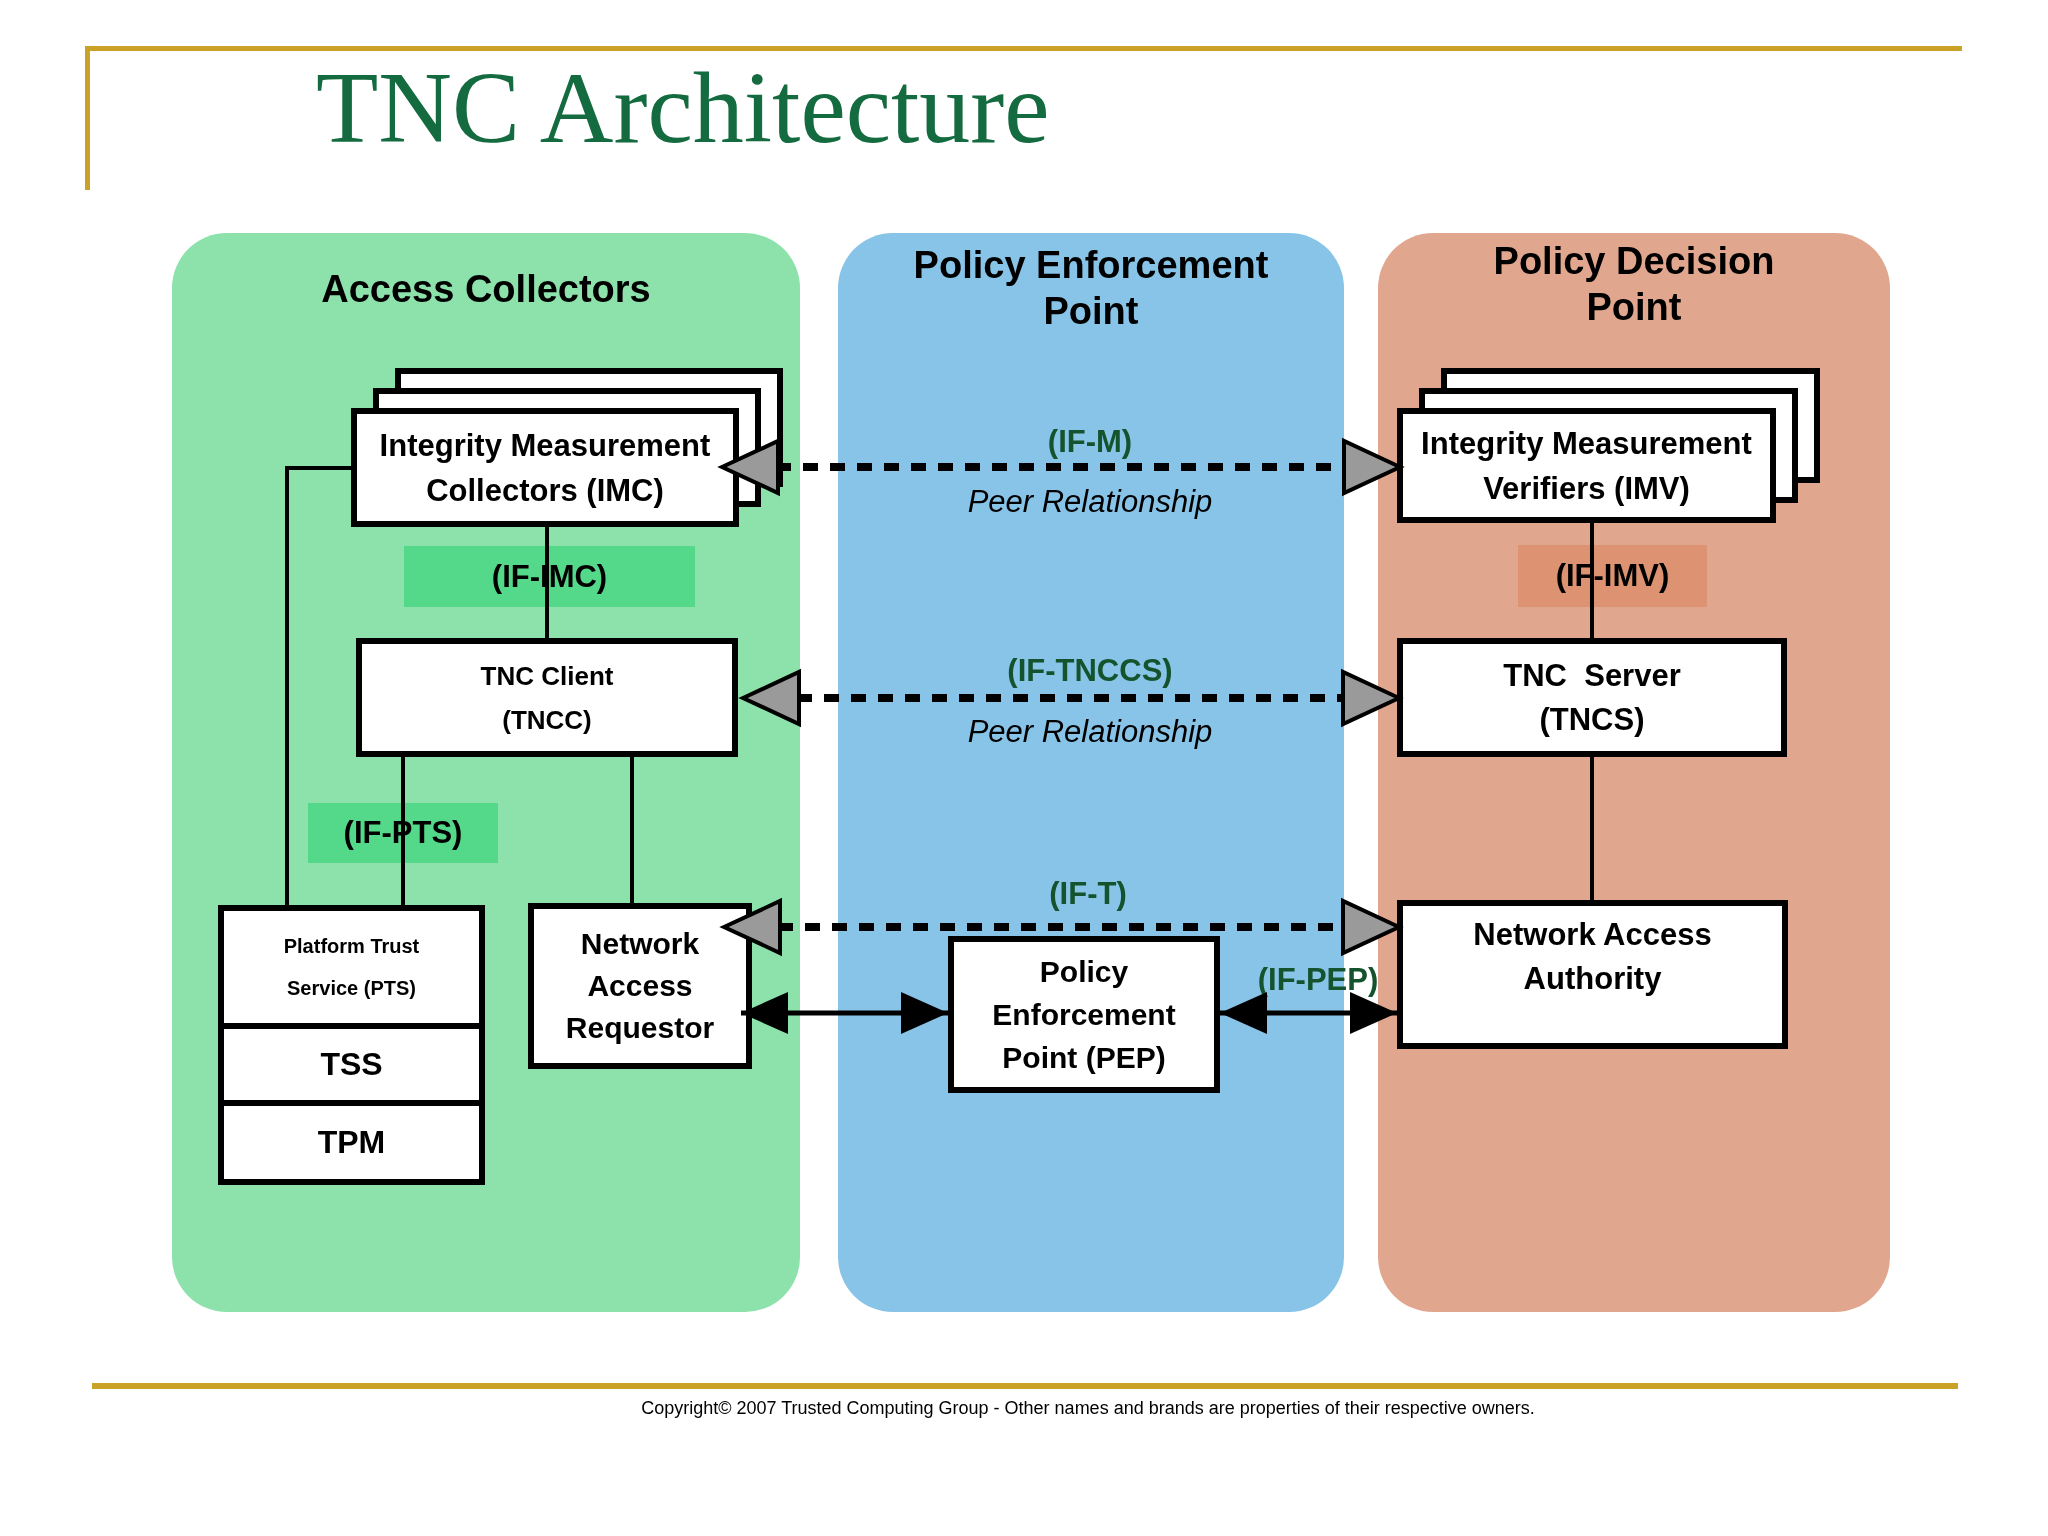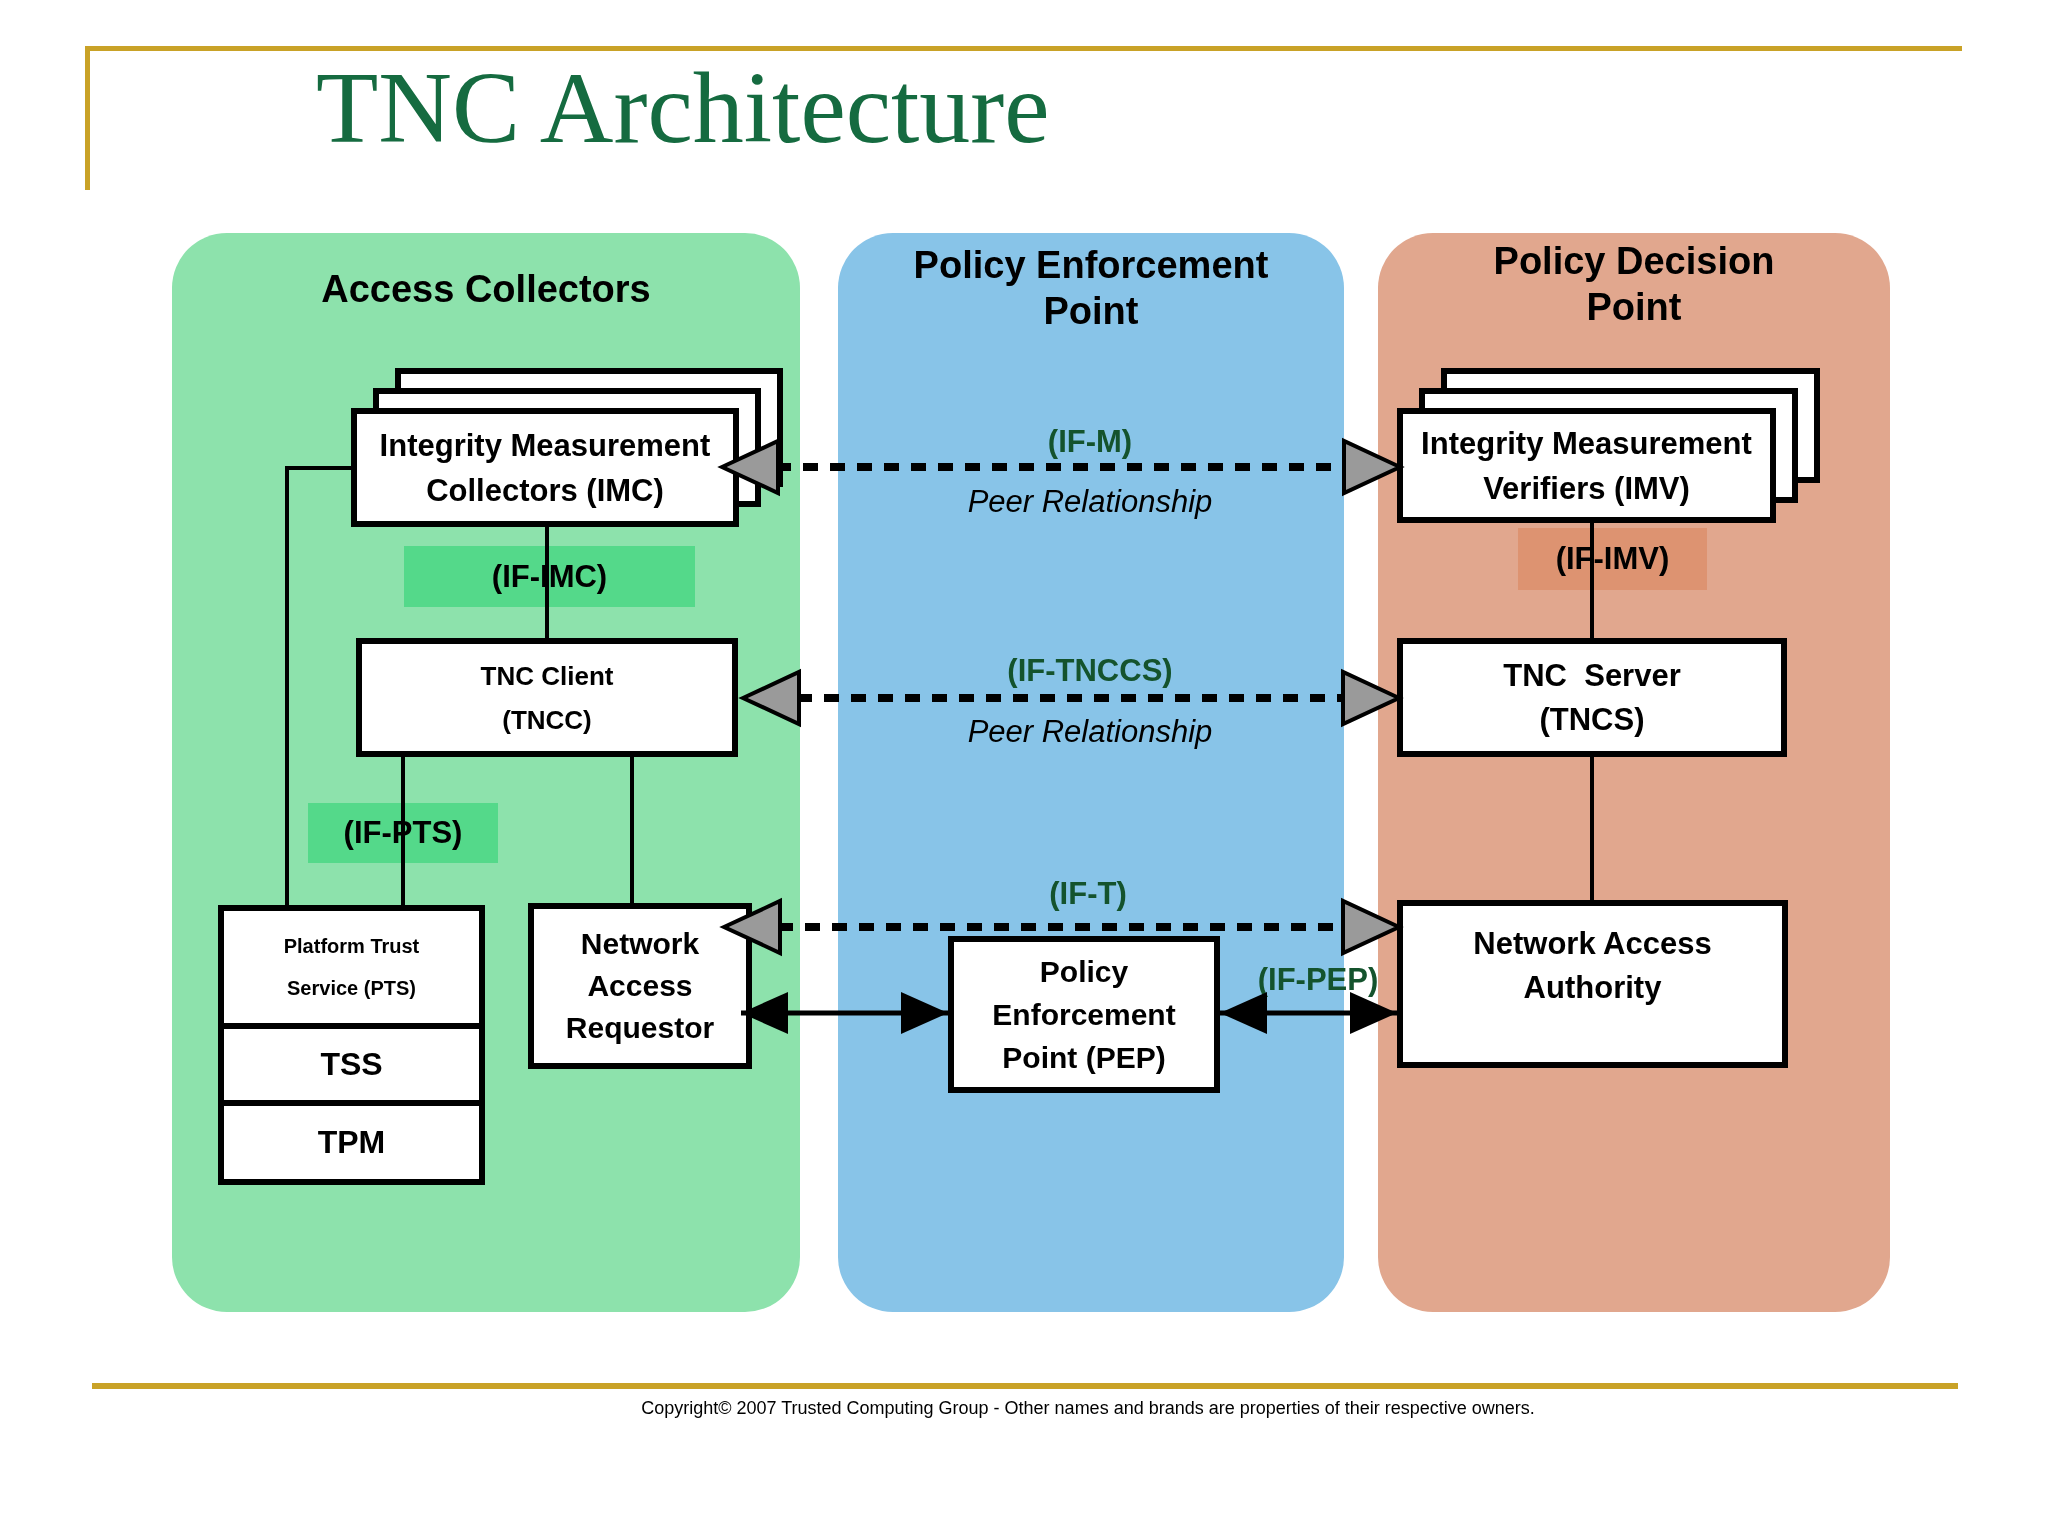--- a/index.html
+++ b/index.html
@@ -64,7 +64,7 @@
   <div class="abs hl hl-green" style="left:308px;top:803px;width:190px;height:60px;">
     <span>(IF-PTS)</span>
   </div>
-  <div class="abs hl hl-salmon" style="left:1518px;top:528px;width:189px;height:62px;">
+  <div class="abs hl hl-salmon" style="left:1518px;top:545px;width:189px;height:62px;">
     <span>(IF-IMV)</span>
   </div>
 

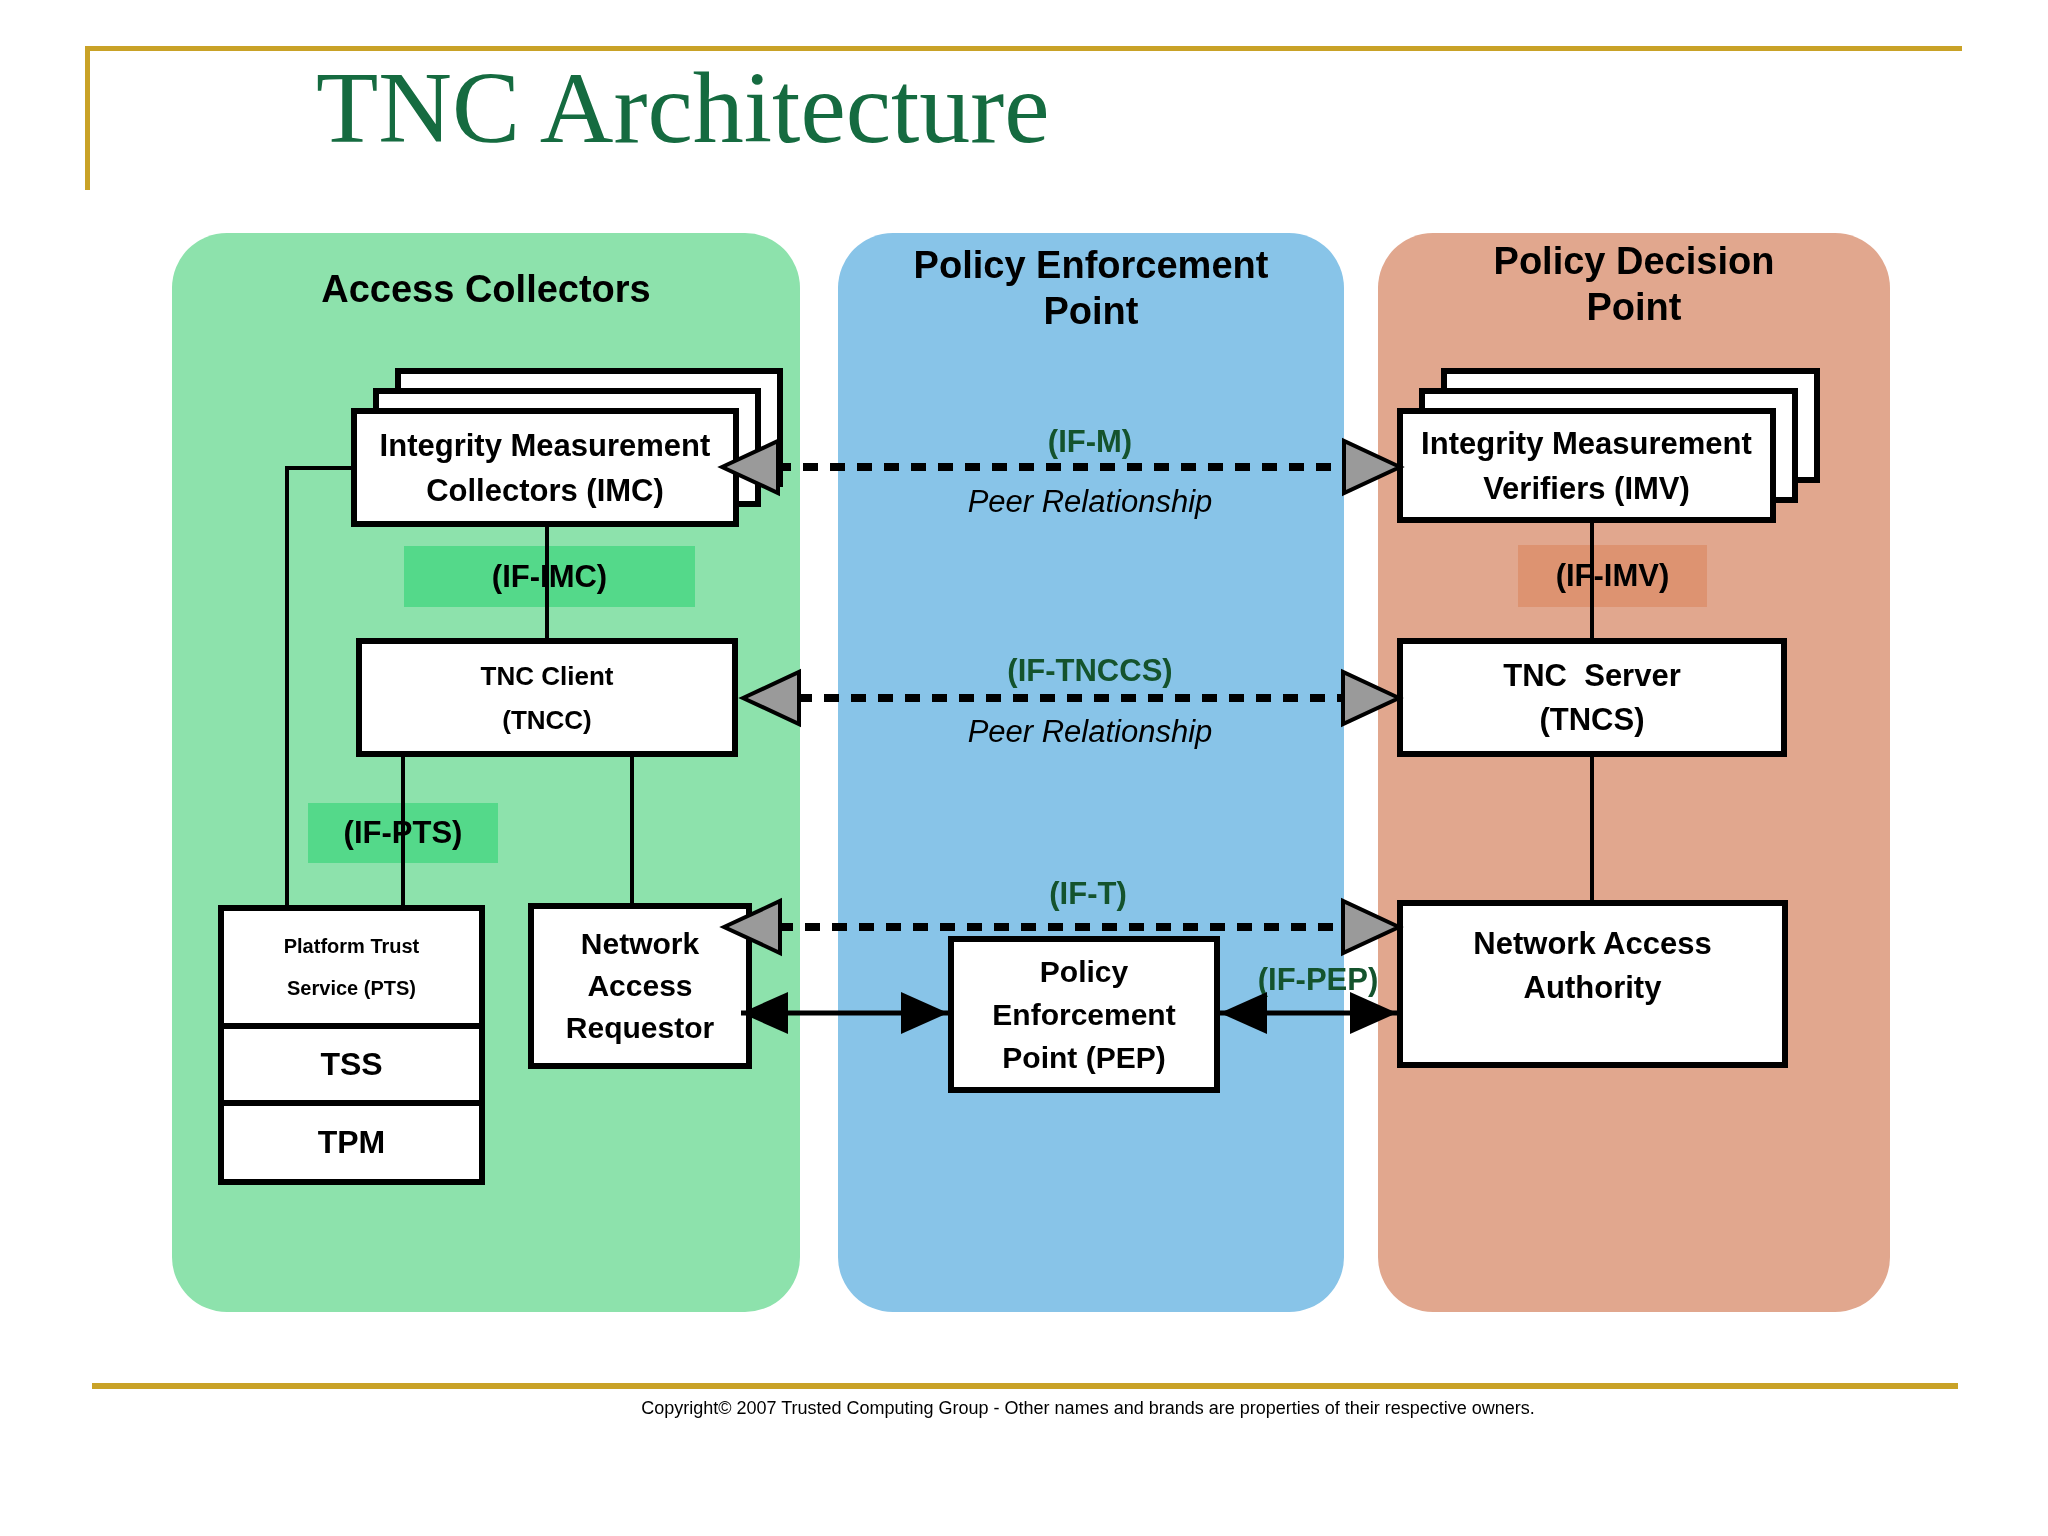--- a/index.html
+++ b/index.html
@@ -117,7 +117,7 @@
     <span>Point (PEP)</span>
   </div>
 
-  <div class="abs box" style="left:1397px;top:900px;width:391px;height:168px;font-size:31px;line-height:44px;padding-bottom:36px;">
+  <div class="abs box" style="left:1397px;top:900px;width:391px;height:149px;font-size:31px;line-height:44px;padding-bottom:36px;">
     <span>Network Access</span>
     <span>Authority</span>
   </div>

